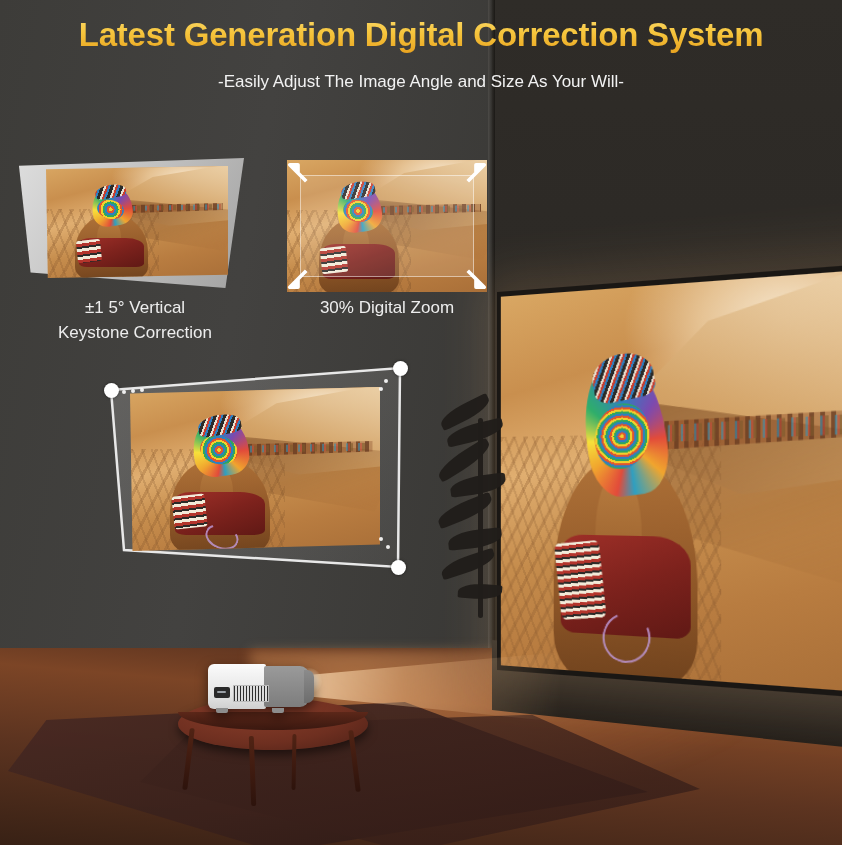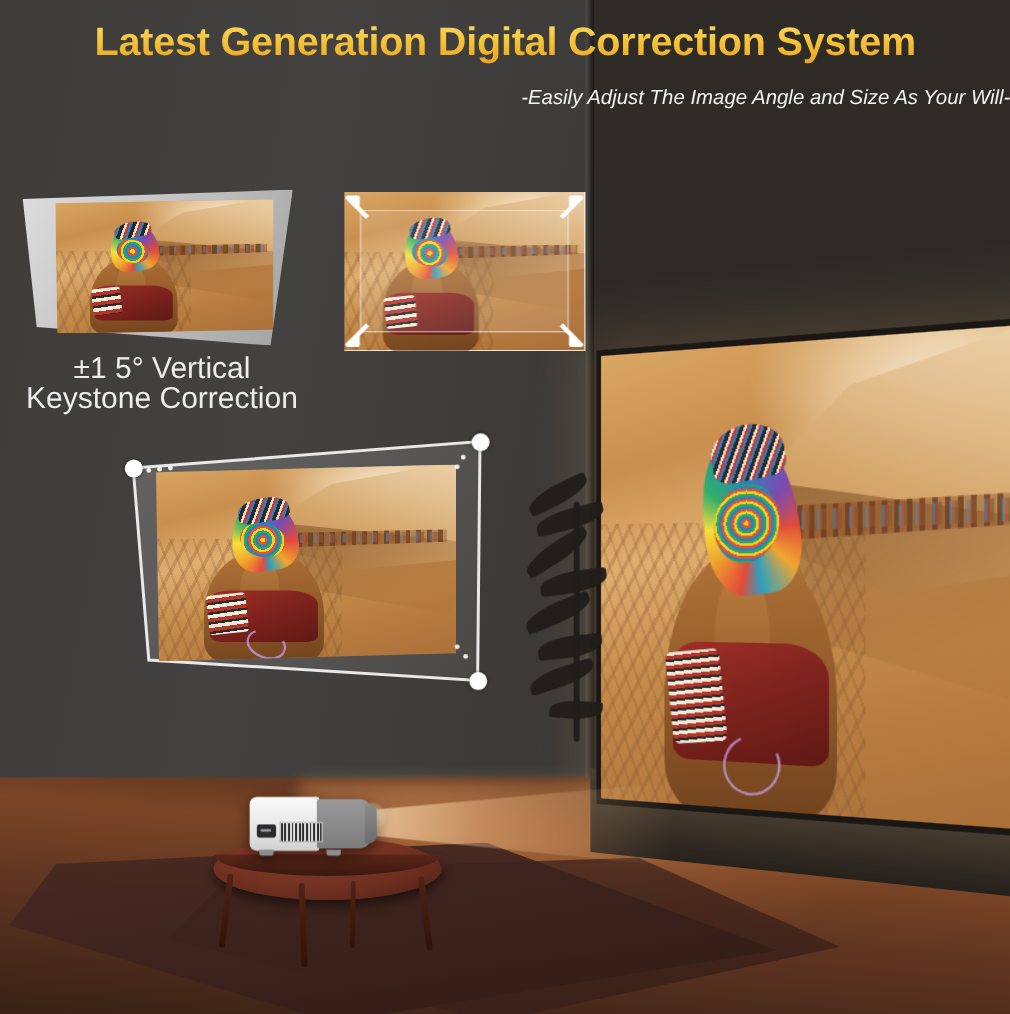--- a/index.html
+++ b/index.html
@@ -129,8 +129,8 @@
     background:linear-gradient(180deg,#fbd96a 0%,#f6c53c 45%,#e8a21f 100%);
     -webkit-background-clip:text;background-clip:text;color:transparent;
     -webkit-text-fill-color:transparent;}
-  .subtitle{position:absolute;left:0;top:72px;width:842px;text-align:right;
-    font-size:17px;color:#f2f2f2;font-style:italic;}
+  .subtitle{position:absolute;left:0;top:72px;width:842px;text-align:center;
+    font-size:17px;color:#f2f2f2;}
 
   
   .cap{position:absolute;text-align:center;color:#ededed;font-size:25px;line-height:25px;}

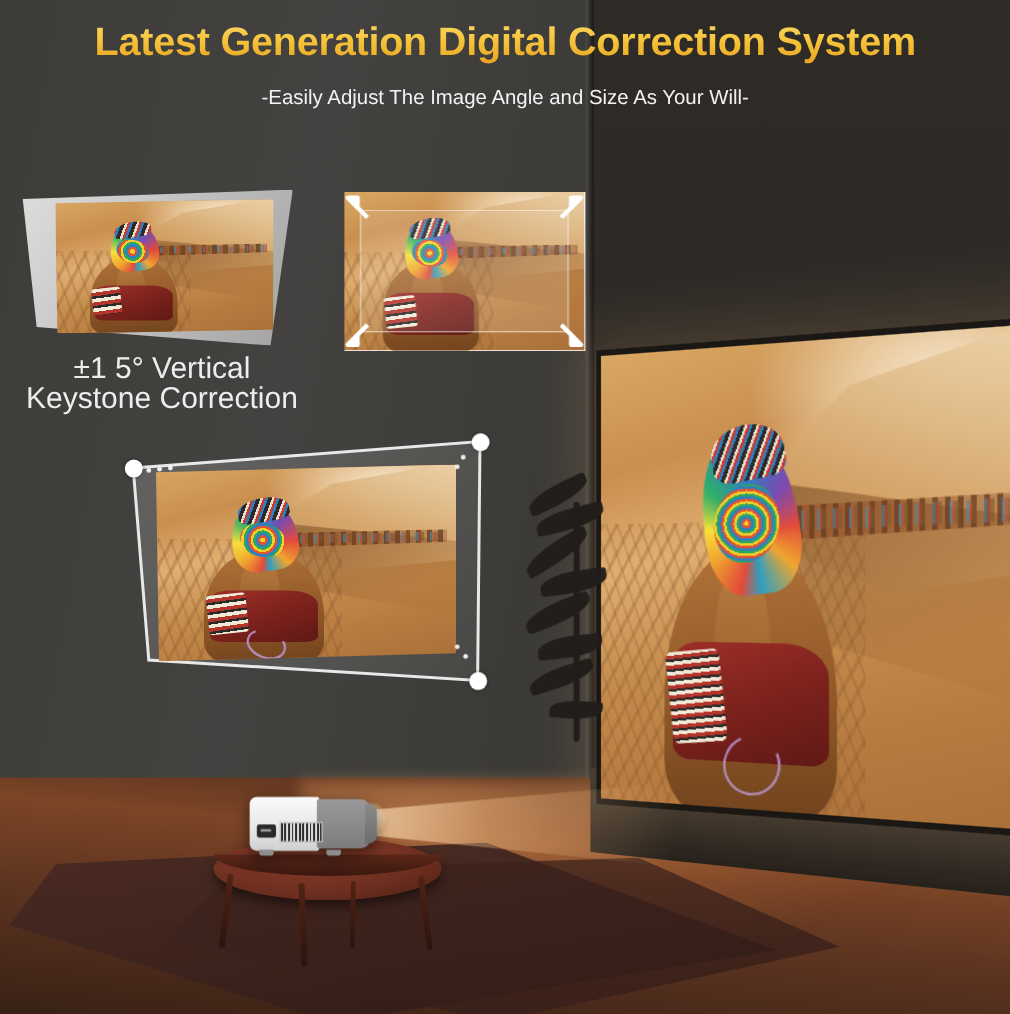--- a/index.html
+++ b/index.html
@@ -133,7 +133,7 @@
     font-size:17px;color:#f2f2f2;}
 
   
-  .cap{position:absolute;text-align:center;color:#ededed;font-size:25px;line-height:25px;}
+  .cap{position:absolute;text-align:center;color:#ededed;font-size:17px;line-height:25px;}
   .cap-a{left:10px;top:295px;width:250px;}
   .cap-b{left:278px;top:295px;width:218px;}
   .cap-c{left:95px;top:575px;width:320px;}

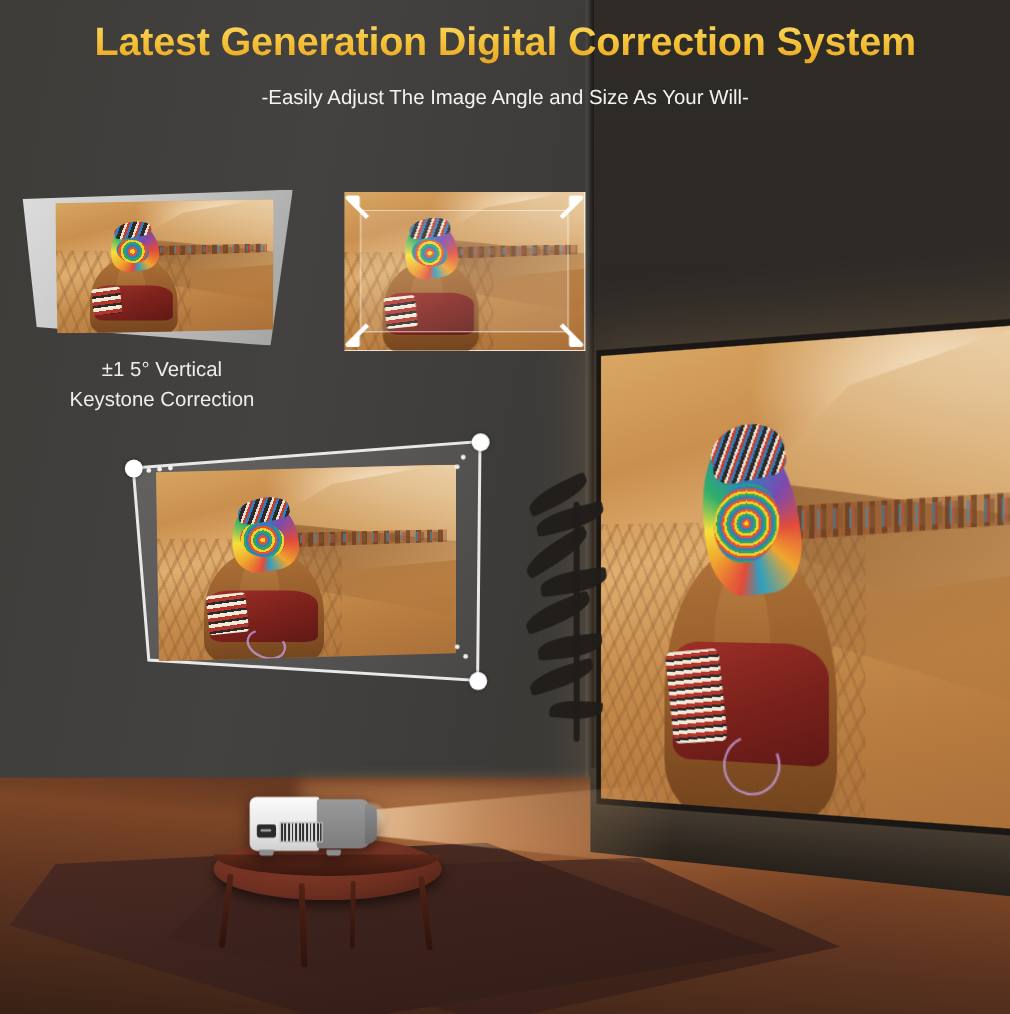--- a/index.html
+++ b/index.html
@@ -296,6 +296,7 @@
     </svg>
   </div>
   <div class="cap cap-b">
+    <div>30% Digital Zoom</div>
   </div>
 
   <div class="demo3">

